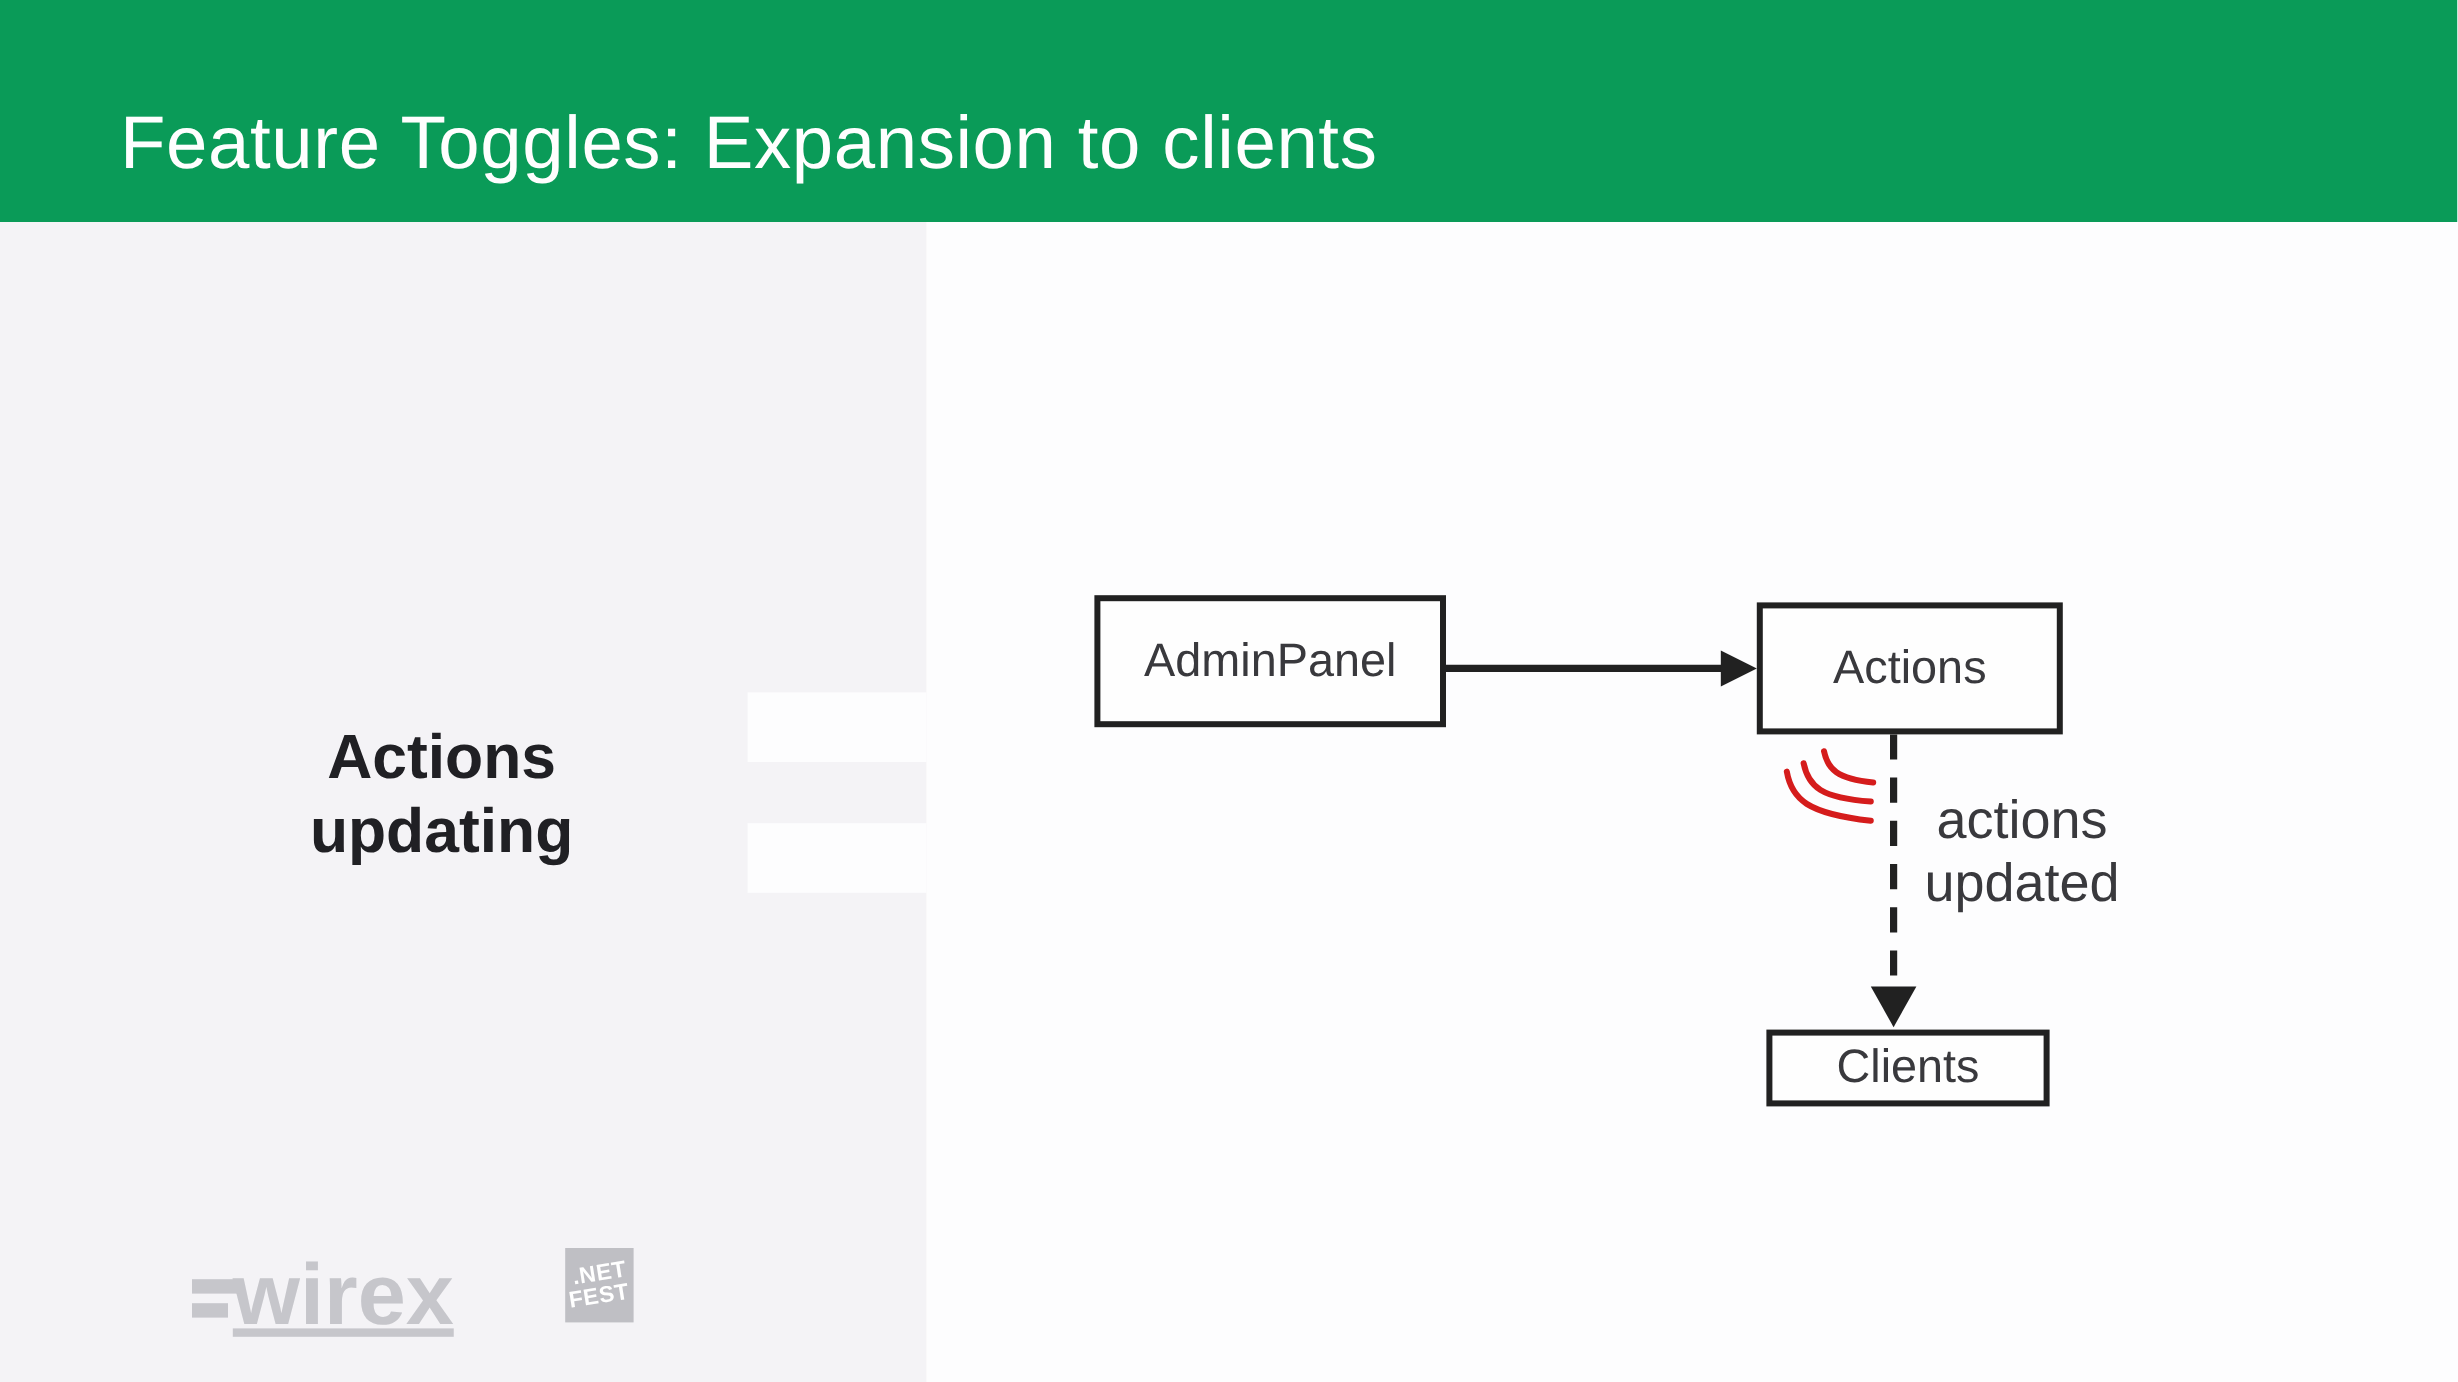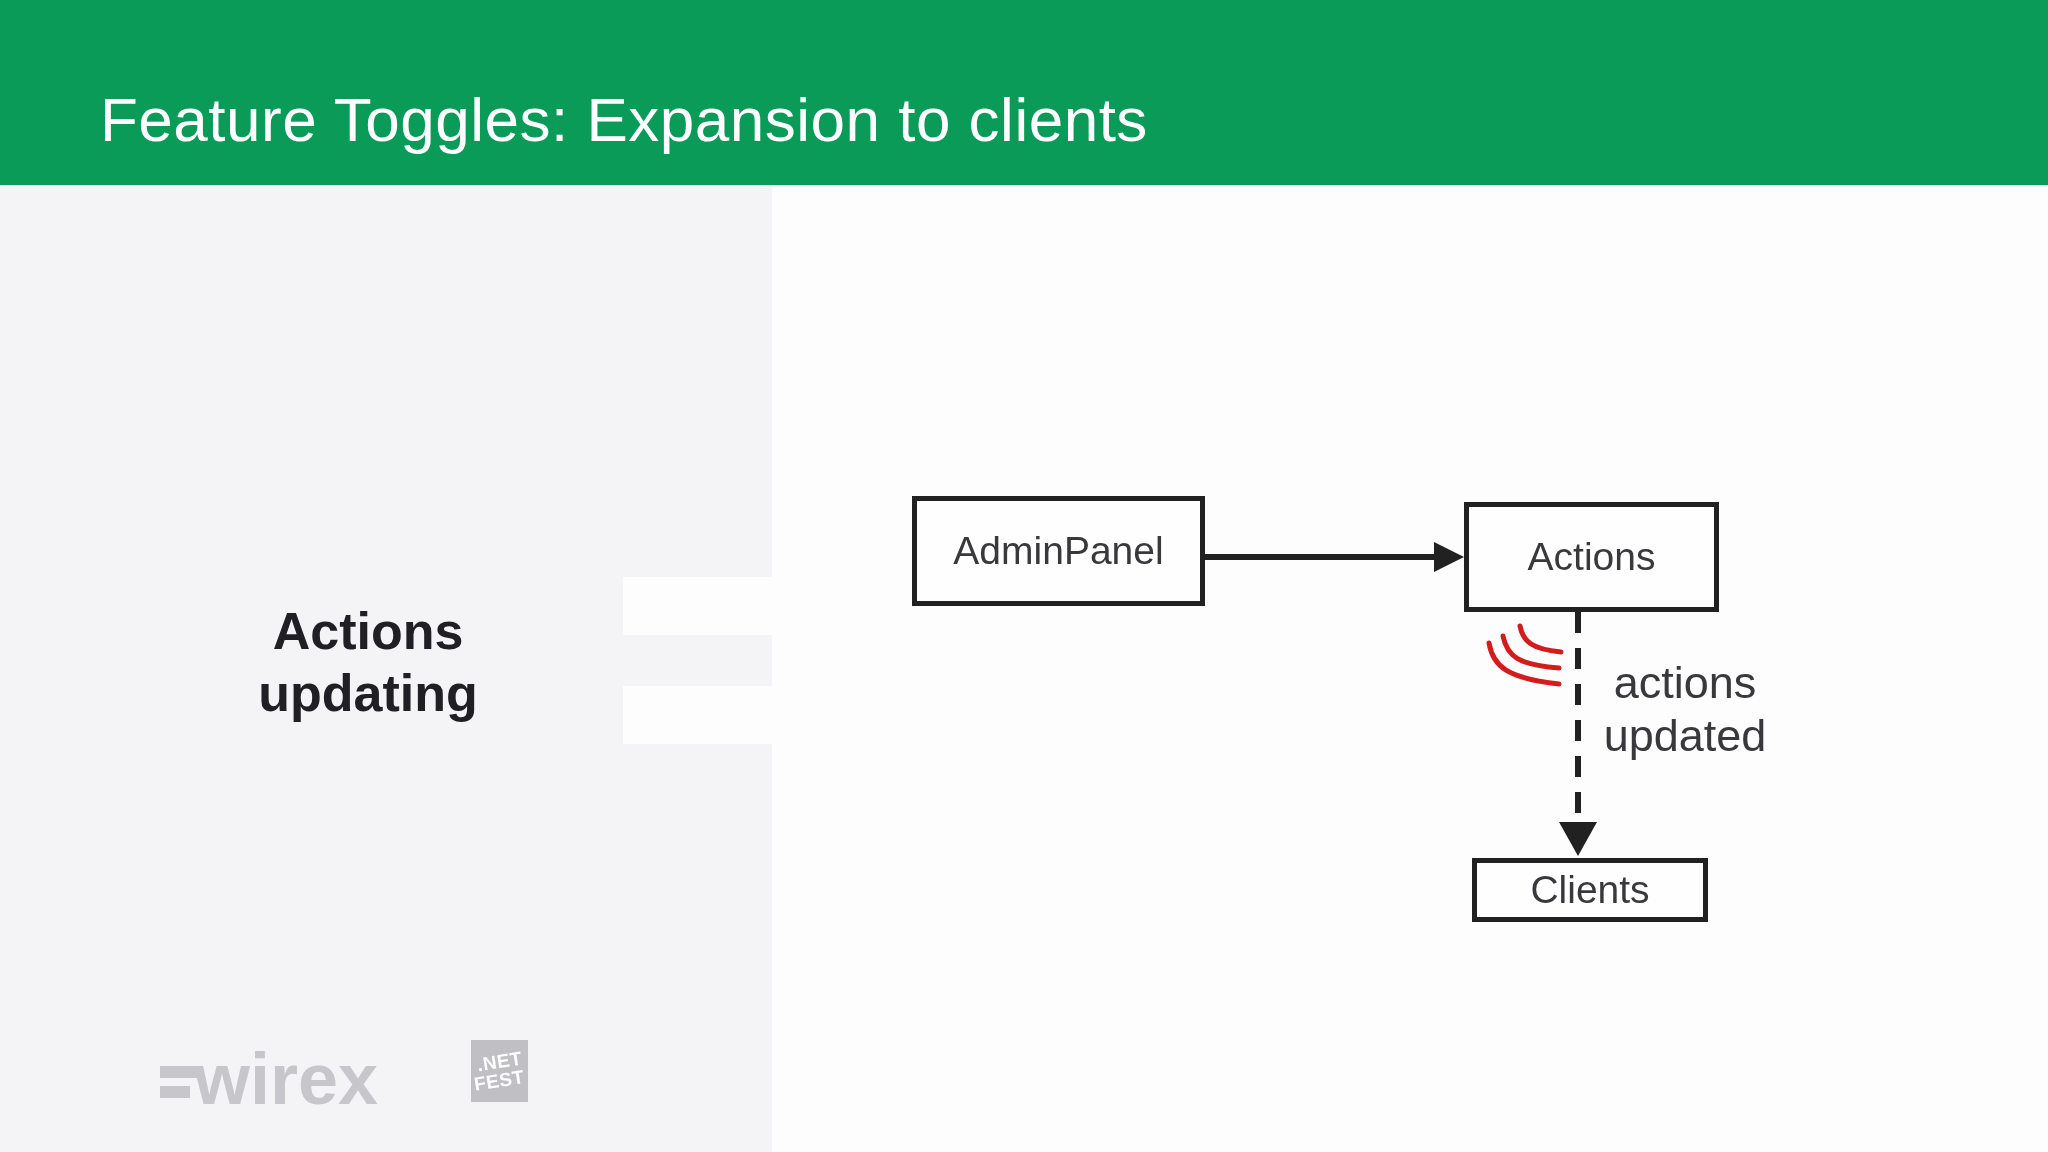--- a/index.html
+++ b/index.html
@@ -23,7 +23,7 @@
     font-size:52px;font-weight:bold;color:#202024;line-height:62px;white-space:pre-line;
   }
   
-  .wirex{position:absolute;left:160px;top:858px;display:flex;align-items:center;color:#c6c6cb;}
+  .wirex{position:absolute;left:160px;top:858px;display:flex;align-items:center;color:#c6c6cb;text-decoration:underline;}
   .wirex-glyph{position:relative;width:40px;height:36px;margin-right:-6px;margin-top:10px;}
   .wirex-glyph .bar{position:absolute;left:0;background:#c6c6cb;height:12px;}
   .wirex-glyph .bar.top{top:0;width:40px;}

